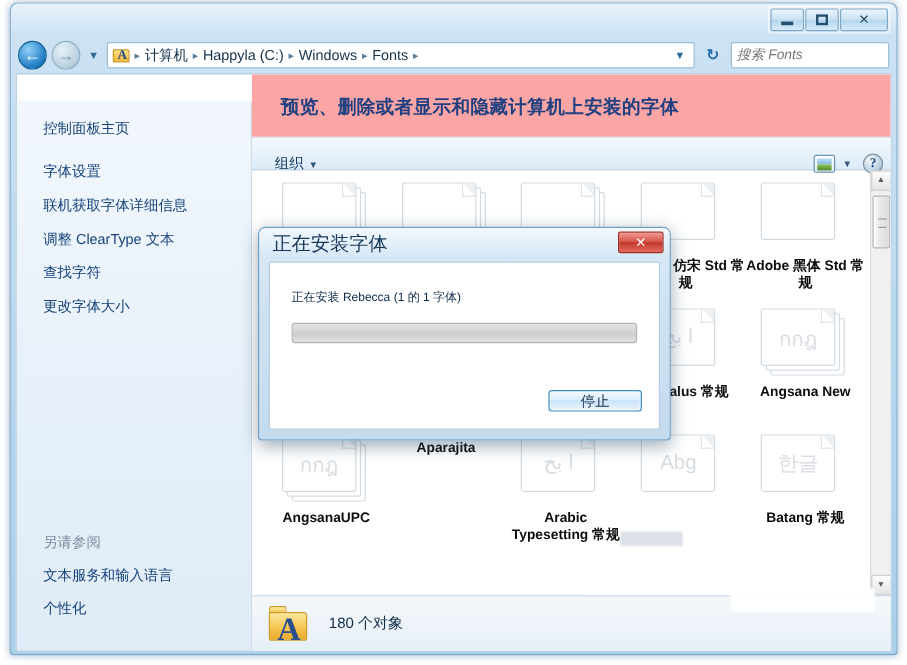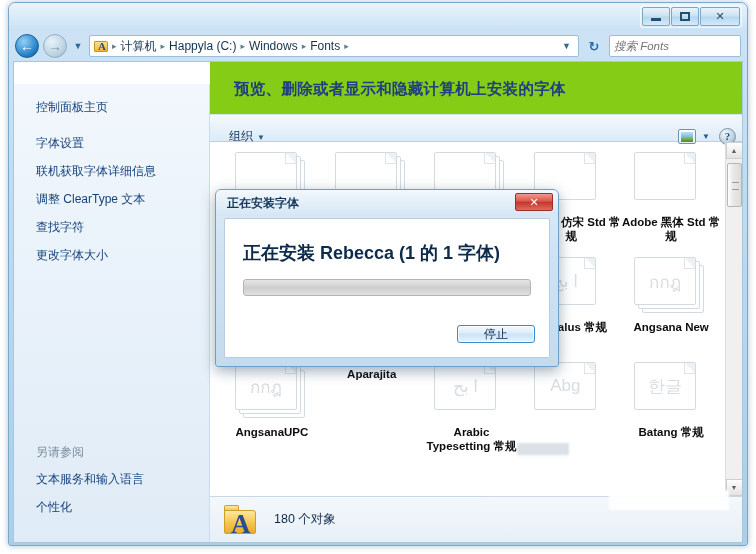--- a/index.html
+++ b/index.html
@@ -163,7 +163,7 @@
   #content { flex:1; display:flex; flex-direction:column; min-width:0; background:#fff;}
   #content-header {
     padding: 17px 0 14px 24px;
-    background:#84cc16;
+    background:#fca5a5;
   }
   #page-title {
     font-size: 15.5px; color:#1e3f80; font-weight: bold;

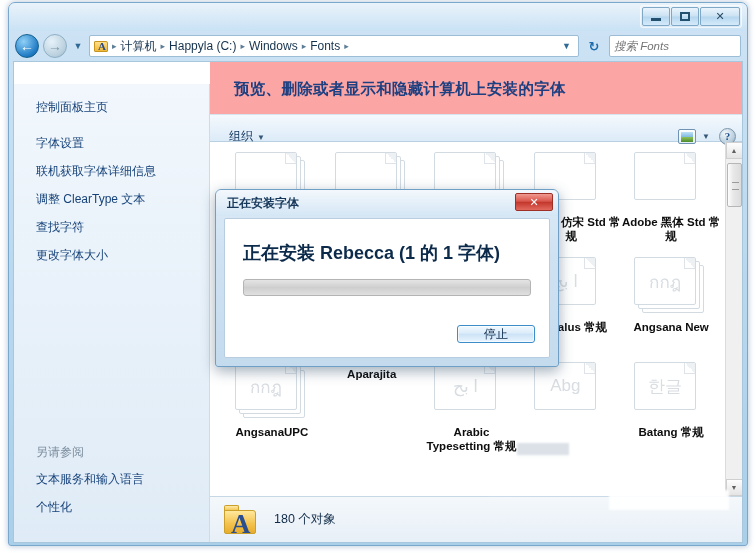--- a/index.html
+++ b/index.html
@@ -310,7 +310,7 @@
     padding-left: 11px;
     background: linear-gradient(180deg, rgba(255,255,255,.65), rgba(205,228,245,.3));
   }
-  #dlg-title { font-size:12px; color:#16375a; font-weight:700;}
+  #dlg-title { font-size:16px; color:#16375a; font-weight:400;}
   #dlg-close {
     position:absolute; right:5px; top:3px;
     width:38px; height:18px; border-radius:2px;

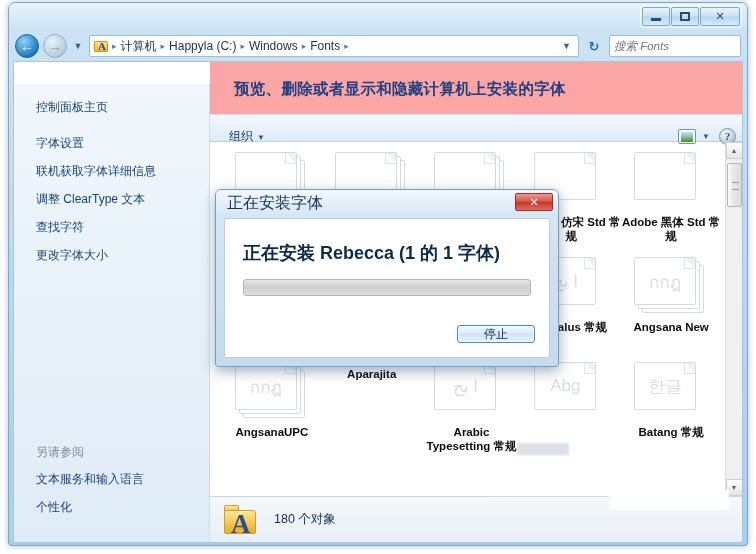--- a/index.html
+++ b/index.html
@@ -328,7 +328,7 @@
     position:relative;
     padding: 22px 18px 0 18px;
   }
-  #dlg-message { font-size:18px; color:#0c2a4a;font-weight:bold; }
+  #dlg-message { font-size:10px; color:#0c2a4a; }
   #dlg-progress {
     margin-top: 14px;
     height: 17px;

